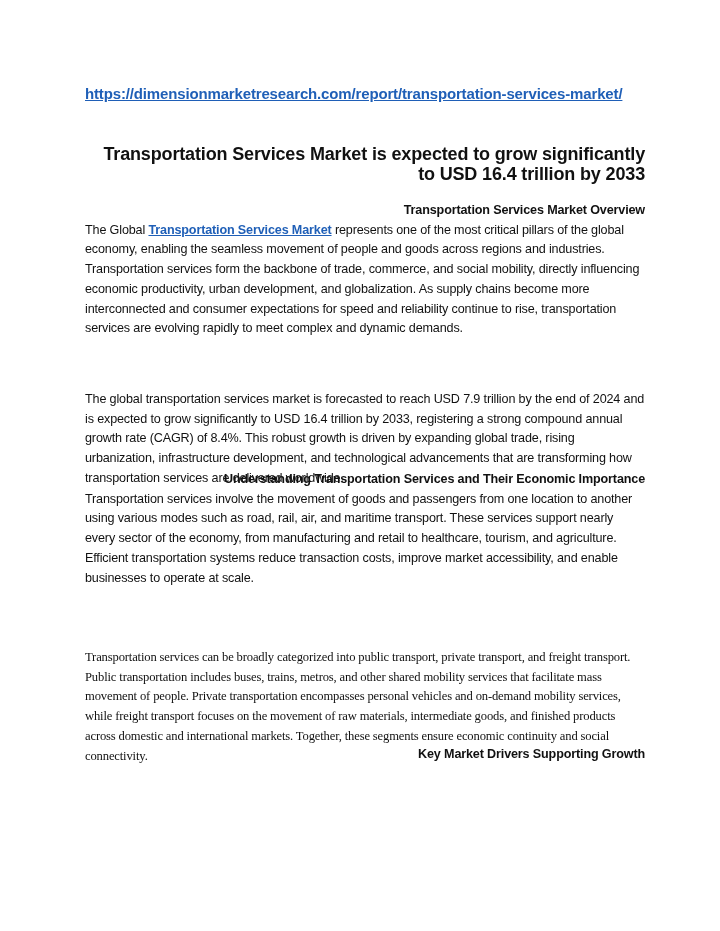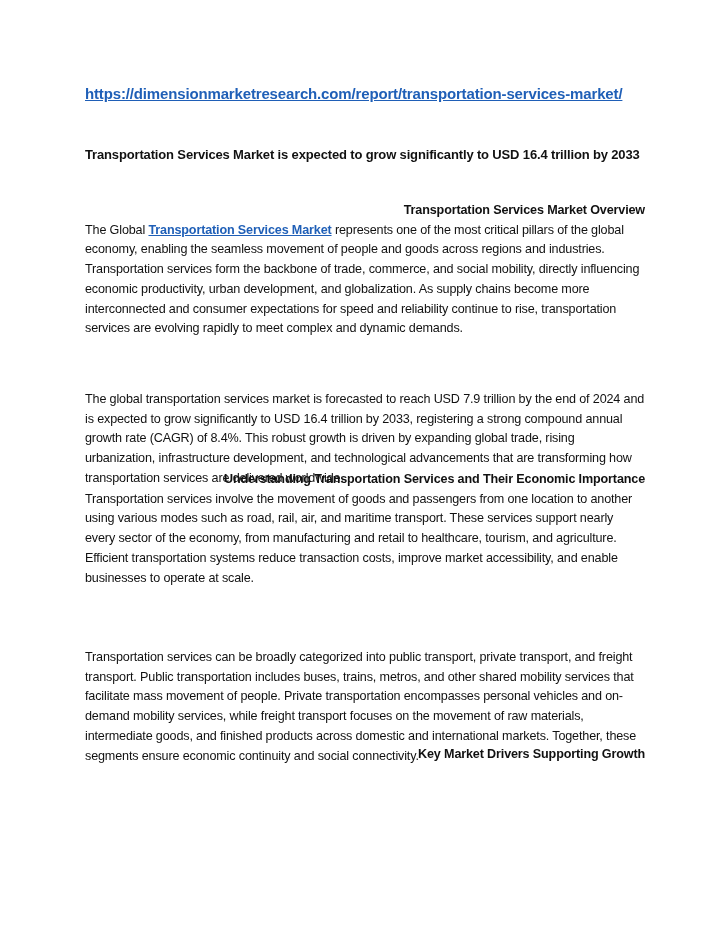--- a/index.html
+++ b/index.html
@@ -39,7 +39,8 @@
     .title {
       top: 145px;
       font-weight: bold;
-      font-size: 13px;
+      font-size: 18px;
+      text-align: right;
     }
     .h {
       font-weight: bold;

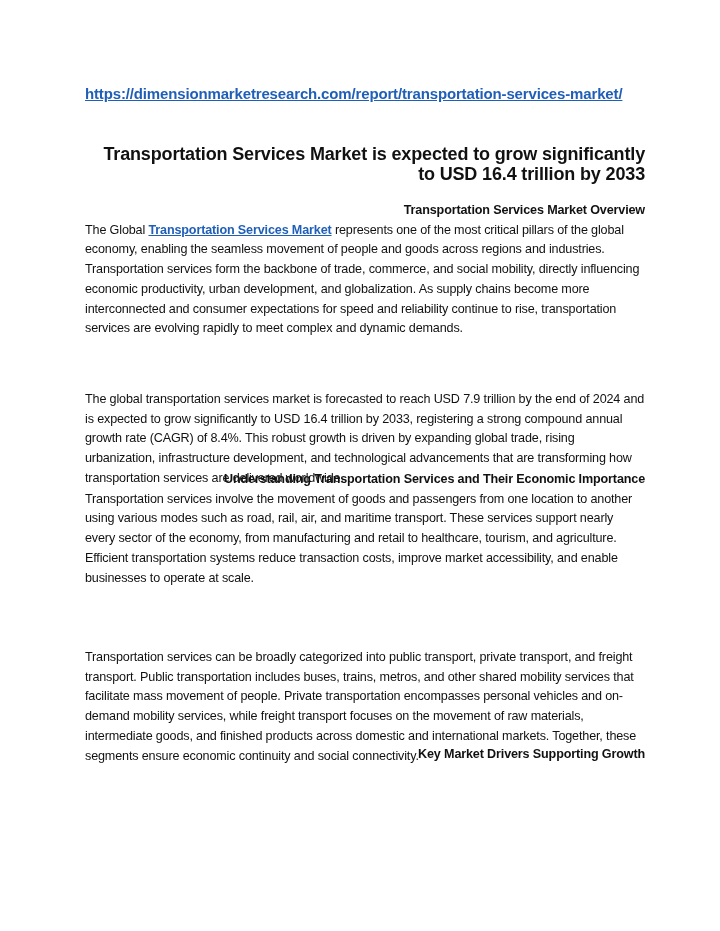--- a/index.html
+++ b/index.html
@@ -49,7 +49,7 @@
     .sec1 { top: 201px; }
     .para2 { top: 390px; }
     .sec2 { top: 470px; }
-    .para4 { top: 648px; }
+    .para4 { top: 648px; font-family: Liberation Serif, serif; }
     .sec3 { top: 745px; }
     a.inline-link {
       color: #1f5fb7;

